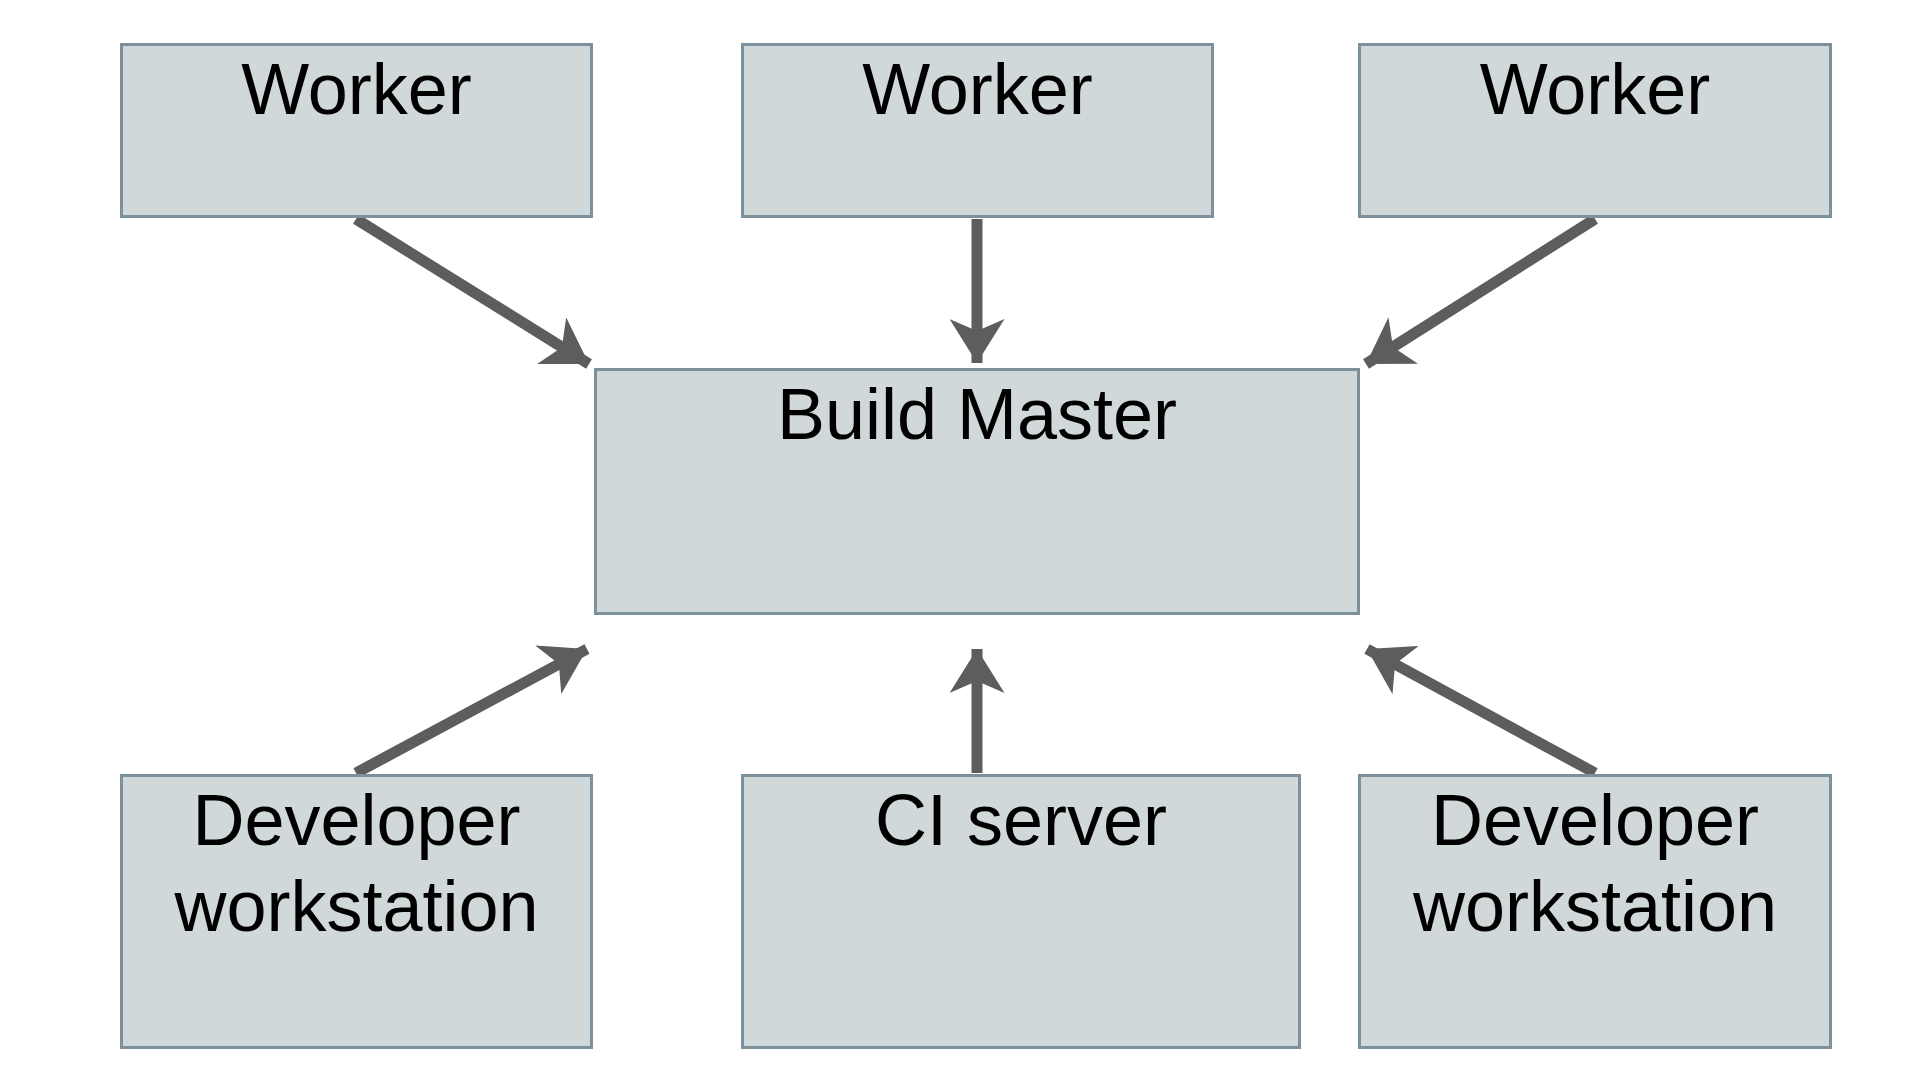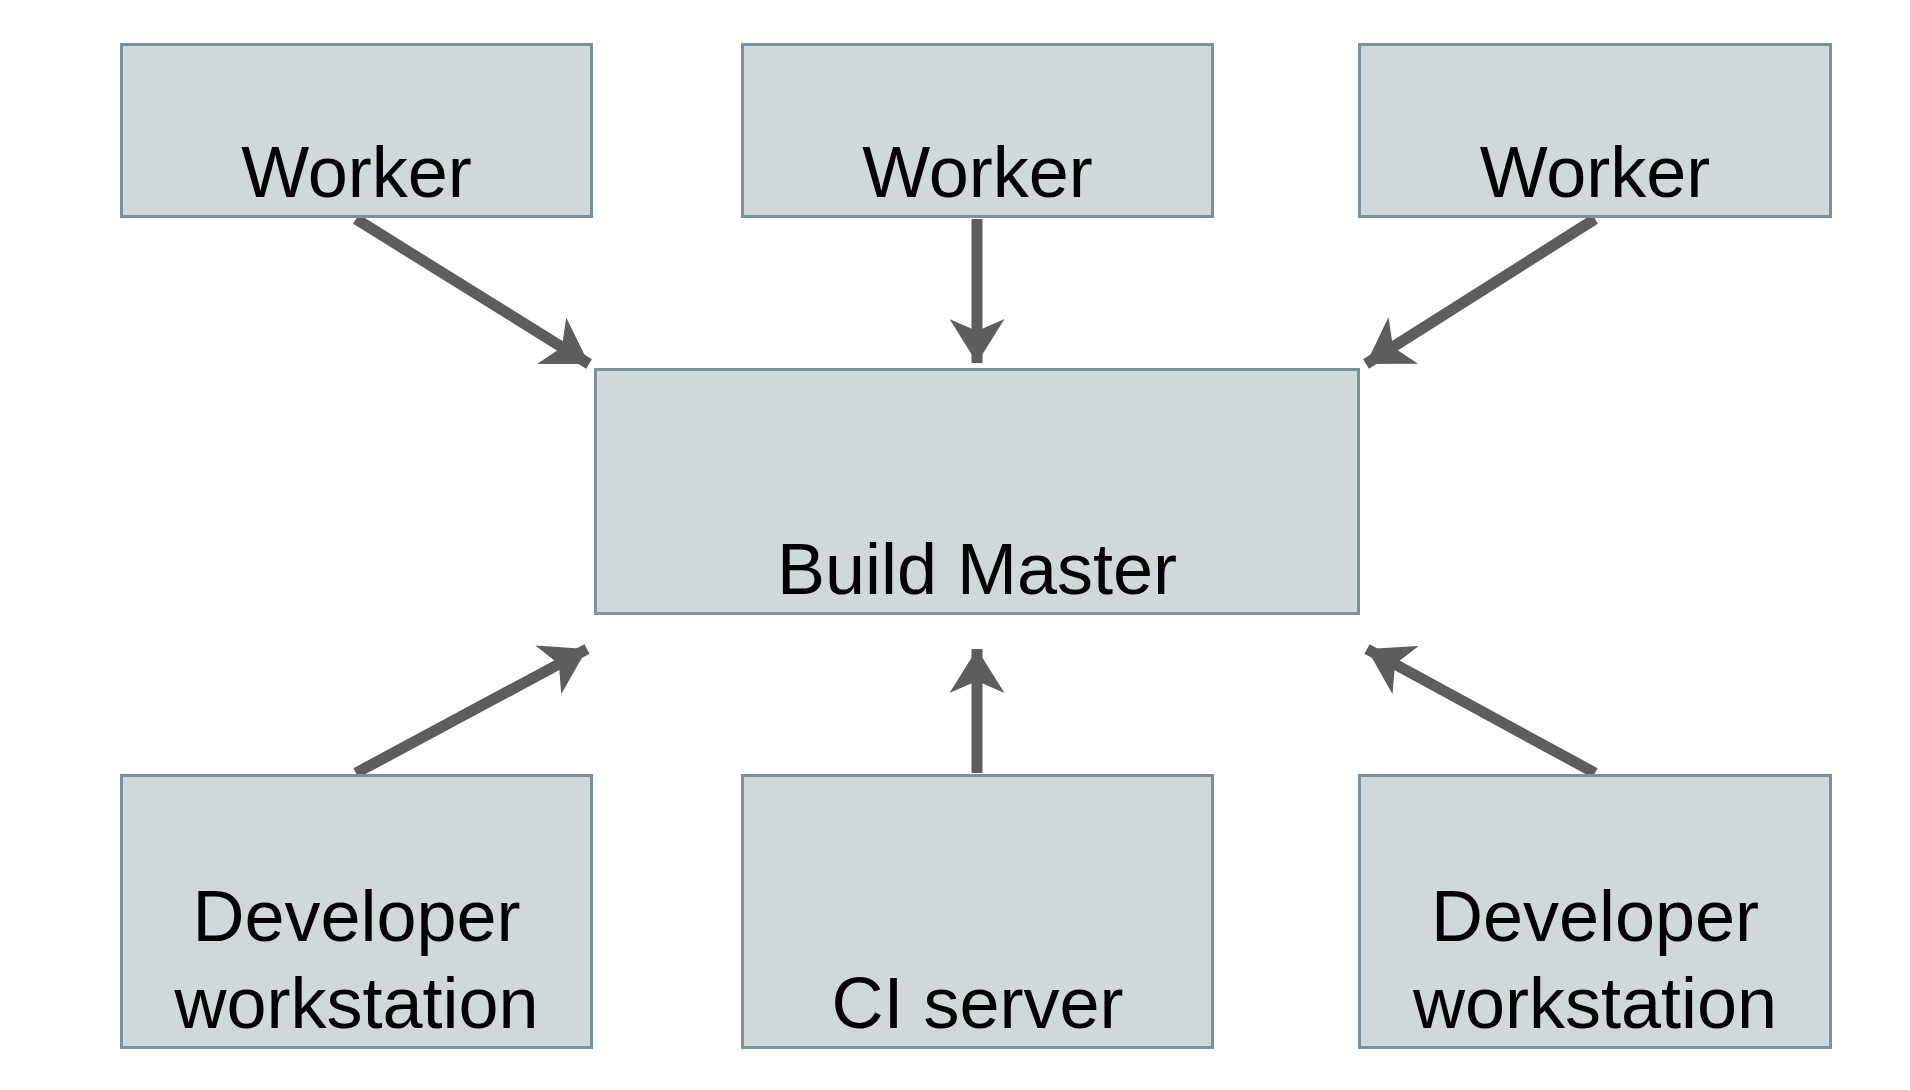--- a/index.html
+++ b/index.html
@@ -31,7 +31,7 @@
     background: var(--node-fill);
     border: 3px solid var(--node-border);
     display: flex;
-    align-items: flex-end;
+    align-items: flex-start;
     justify-content: center;
     text-align: center;
     font-size: 72px;

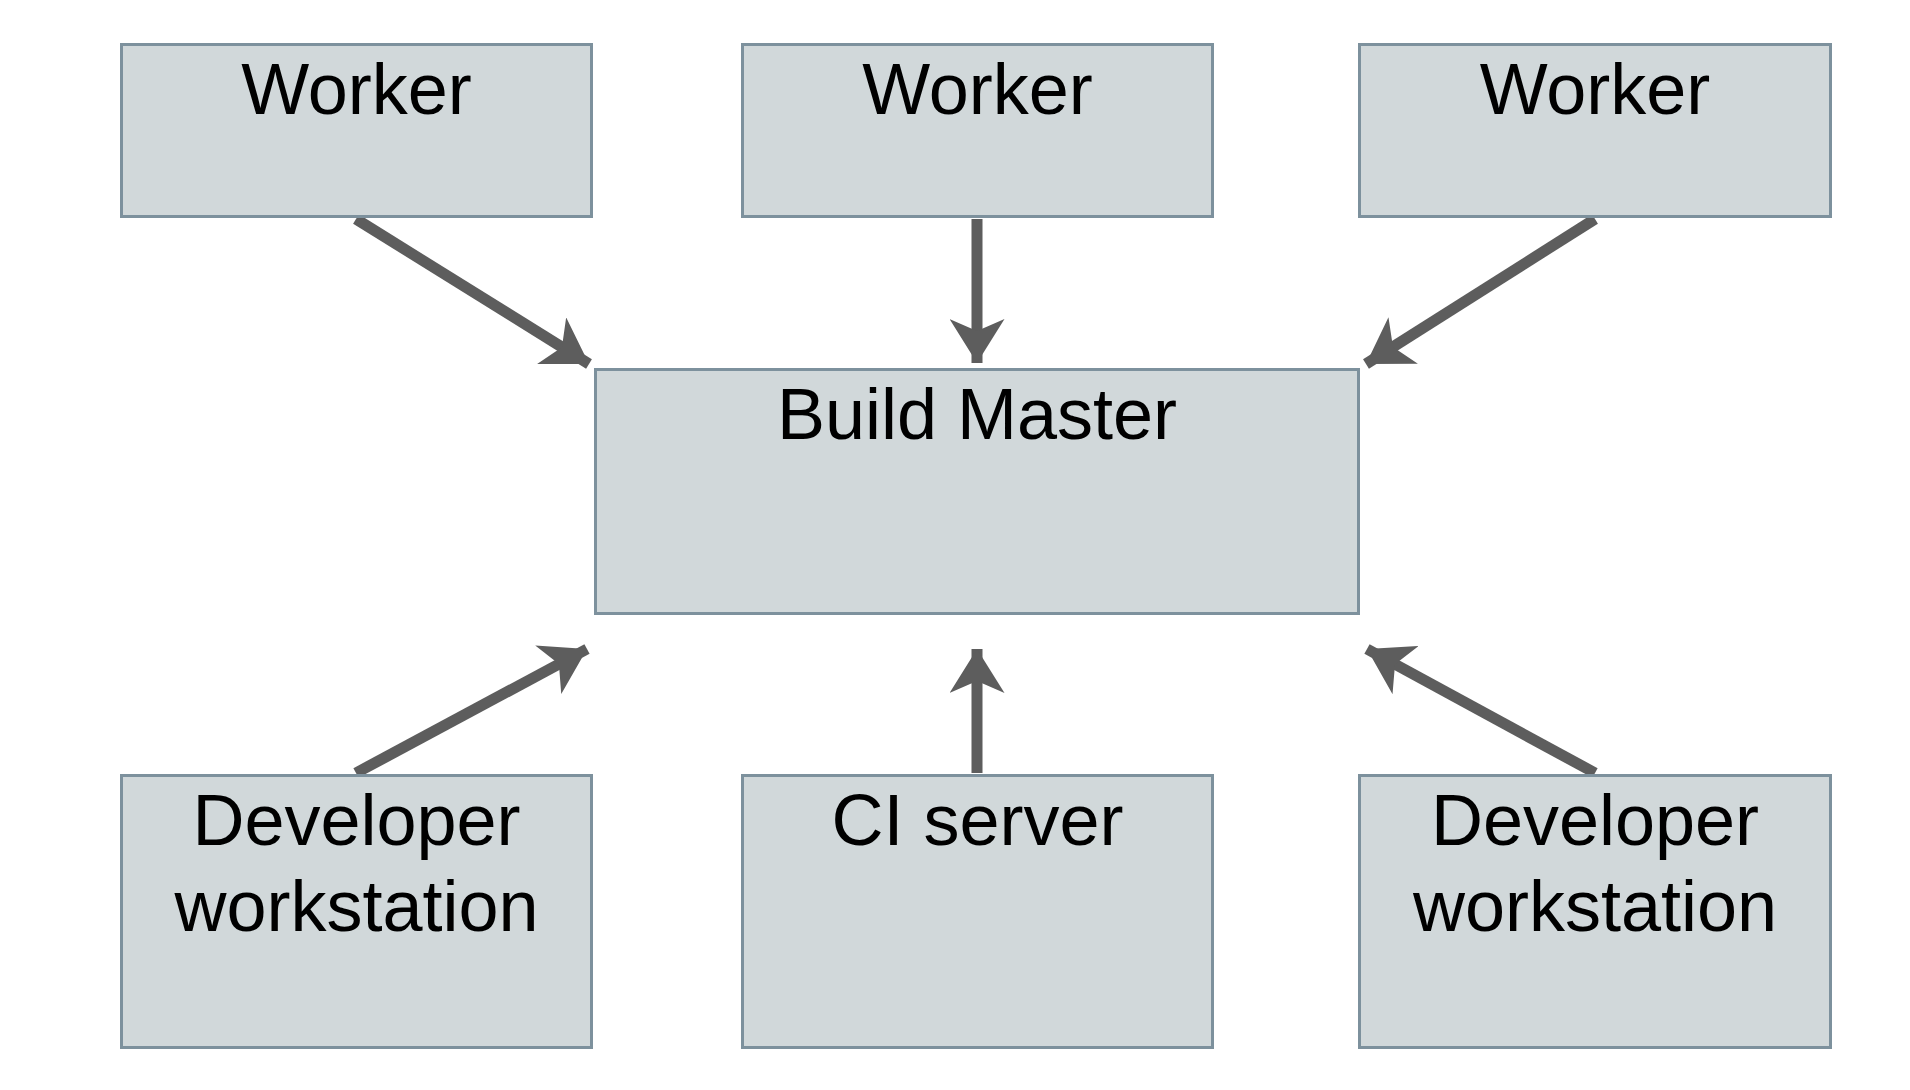--- a/index.html
+++ b/index.html
@@ -44,7 +44,7 @@
   #n-worker-3   { left: 1358px; top: 43px;  width: 474px; height: 175px; }
   #n-build-master { left: 594px; top: 368px; width: 766px; height: 247px; }
   #n-dev-left   { left: 120px;  top: 774px; width: 473px; height: 275px; }
-  #n-ci         { left: 741px;  top: 774px; width: 473px; height: 275px; }
+  #n-ci         { left: 741px;  top: 774px; width: 560px; height: 275px; }
   #n-dev-right  { left: 1358px; top: 774px; width: 474px; height: 275px; }
 
   .arrows {

